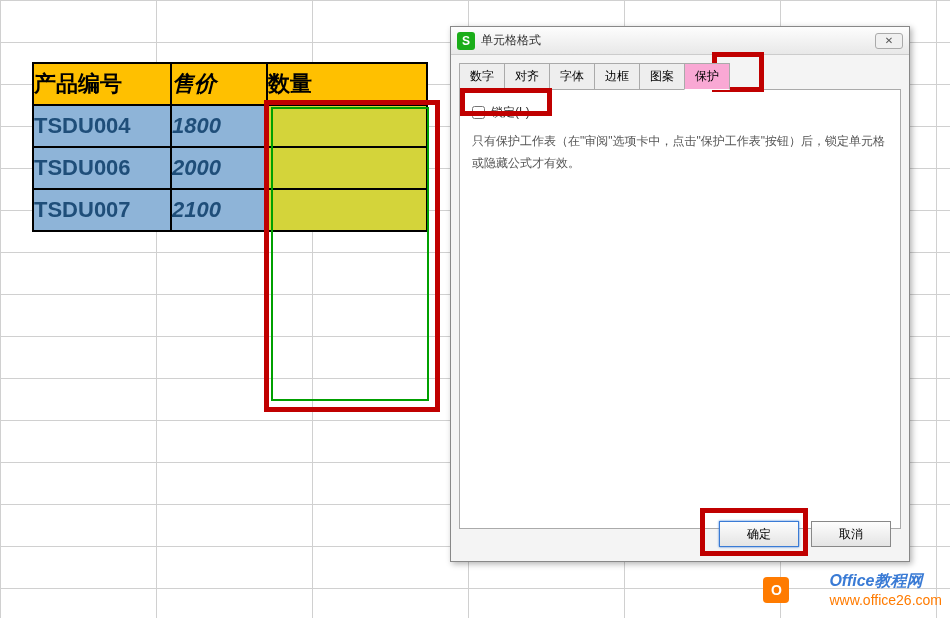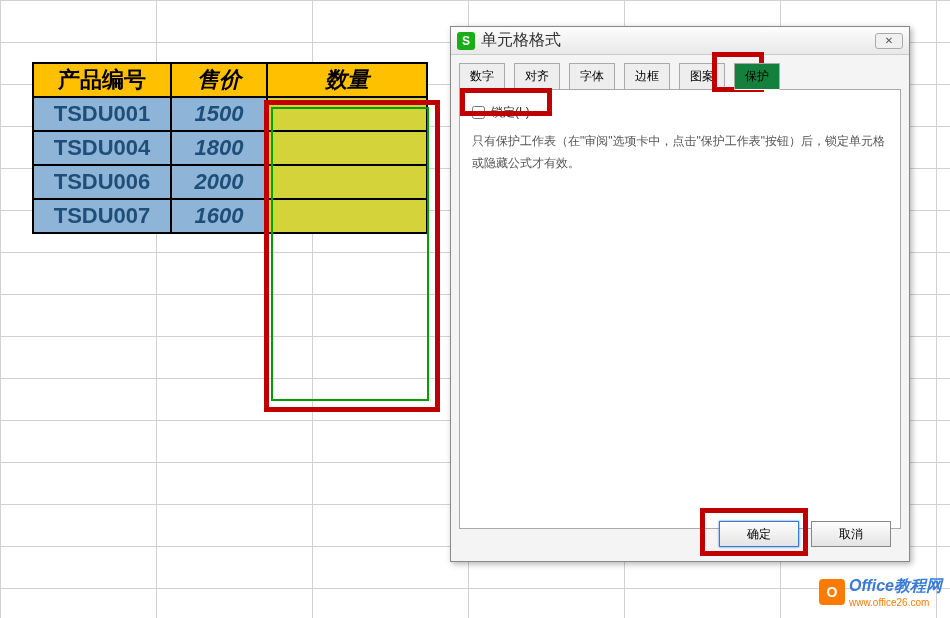--- a/index.html
+++ b/index.html
@@ -30,7 +30,7 @@
     .dialog { position: absolute; top: 26px; left: 450px; width: 460px; height: 536px; background: #f4f4f4; border: 1px solid #888; box-shadow: 2px 2px 6px rgba(0,0,0,0.3); }
     .titlebar { height: 28px; background: linear-gradient(#fdfdfd, #e8e8e8); display: flex; align-items: center; padding: 0 6px; border-bottom: 1px solid #ccc; }
     .titlebar .app-icon { width: 18px; height: 18px; background: #1aad19; border-radius: 3px; display: flex; align-items: center; justify-content: center; color: #fff; font-size: 12px; font-weight: bold; margin-right: 6px; }
-    .titlebar .title { flex: 1; font-size: 16px; color: #333; }
+    .titlebar .title { flex: 1; font-size: 12px; color: #333; }
     .titlebar .close { width: 28px; height: 16px; border: 1px solid #aaa; border-radius: 3px; display: flex; align-items: center; justify-content: center; font-size: 10px; color: #555; background: #f0f0f0; }
     
     .tabs { display: flex; padding: 8px 8px 0 8px; gap: 10px; }

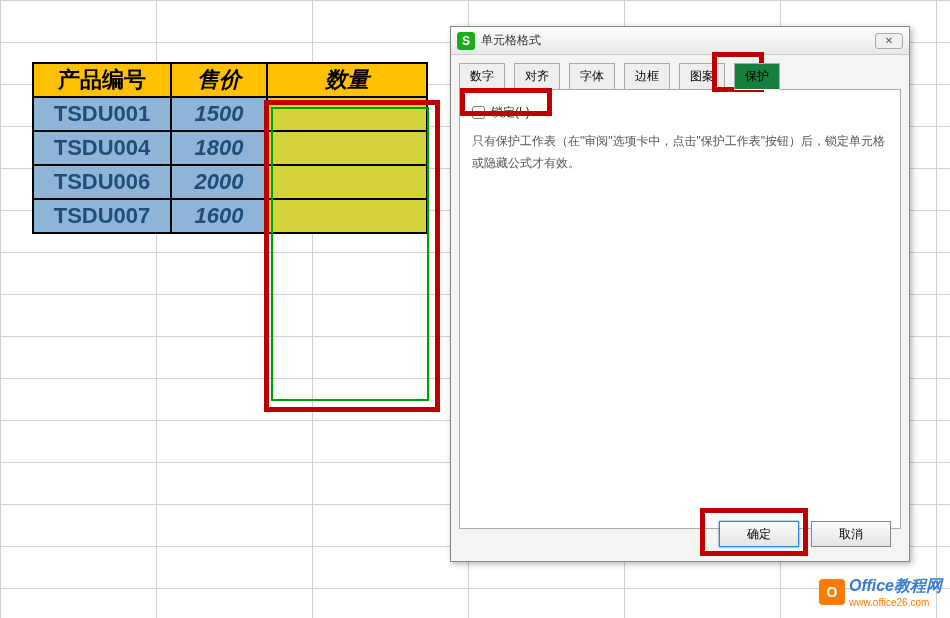--- a/index.html
+++ b/index.html
@@ -13,7 +13,7 @@
     
     
     .data-table { position: absolute; top: 62px; left: 32px; border-collapse: collapse; }
-    .data-table th, .data-table td { border: 2px solid #000; text-align: center; font-weight: bold; font-size: 22px; height: 34px; }
+    .data-table th, .data-table td { border: 2px solid #000; text-align: left; font-weight: bold; font-size: 22px; height: 42px; }
     .data-table th { background: #ffc000; color: #000; }
     .data-table .c1 { width: 138px; }
     .data-table .c2 { width: 96px; font-style: italic; }

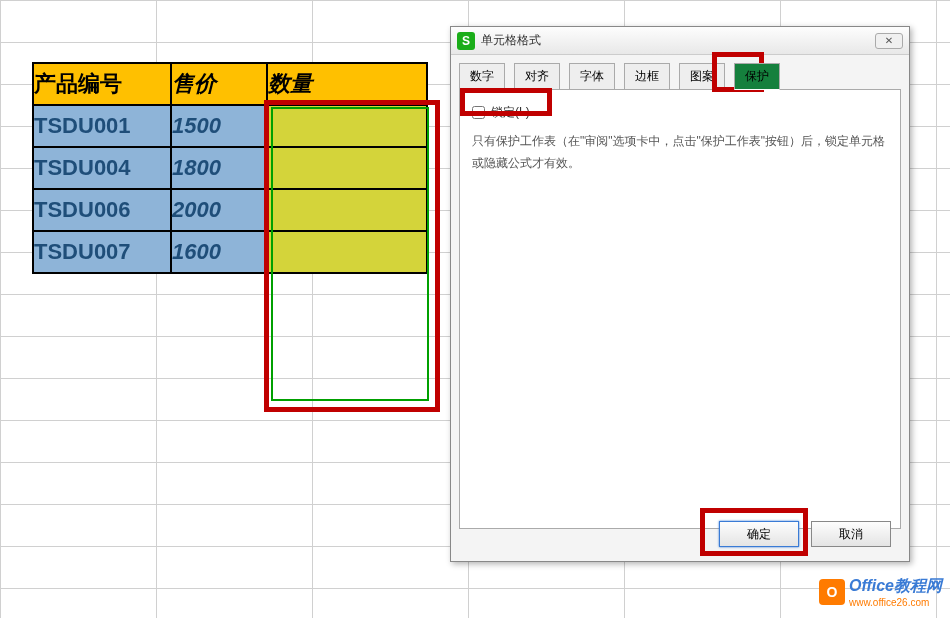--- a/index.html
+++ b/index.html
@@ -17,7 +17,7 @@
     .data-table th { background: #ffc000; color: #000; }
     .data-table .c1 { width: 138px; }
     .data-table .c2 { width: 96px; font-style: italic; }
-    .data-table .c3 { width: 160px; font-style: italic; }
+    .data-table .c3 { width: 160px; }
     .data-table td { background: #8eb4d8; color: #1f4e79; }
     .data-table td.qty { background: #d4d43a; }
     .data-table tr:first-of-type td.qty { background: #ffff00; }

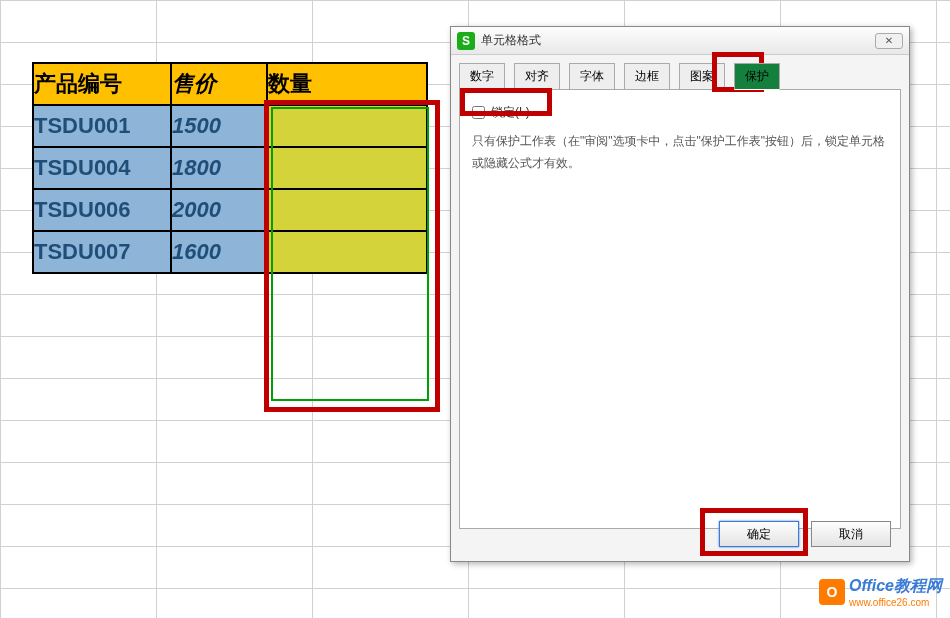--- a/index.html
+++ b/index.html
@@ -33,7 +33,7 @@
     .titlebar .title { flex: 1; font-size: 12px; color: #333; }
     .titlebar .close { width: 28px; height: 16px; border: 1px solid #aaa; border-radius: 3px; display: flex; align-items: center; justify-content: center; font-size: 10px; color: #555; background: #f0f0f0; }
     
-    .tabs { display: flex; padding: 8px 8px 0 8px; gap: 10px; }
+    .tabs { display: flex; padding: 8px 8px 0 8px; gap: 0; }
     .tab { padding: 4px 10px; font-size: 12px; border: 1px solid #aaa; background: #eee; cursor: pointer; margin-right: -1px; }
     .tab.active { background: #15803d; border-bottom: 1px solid #fff; position: relative; z-index: 2; }
     

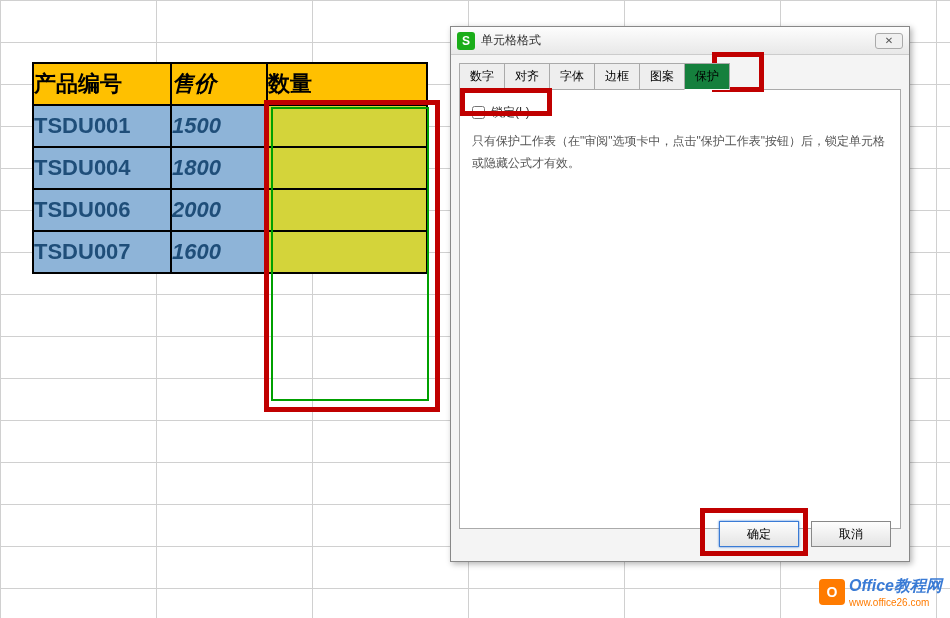--- a/index.html
+++ b/index.html
@@ -35,7 +35,7 @@
     
     .tabs { display: flex; padding: 8px 8px 0 8px; gap: 0; }
     .tab { padding: 4px 10px; font-size: 12px; border: 1px solid #aaa; background: #eee; cursor: pointer; margin-right: -1px; }
-    .tab.active { background: #15803d; border-bottom: 1px solid #fff; position: relative; z-index: 2; }
+    .tab.active { background: #f9a8d4; border-bottom: 1px solid #fff; position: relative; z-index: 2; }
     
     .tab-panel { margin: 0 8px 8px 8px; background: #fff; border: 1px solid #aaa; height: 440px; padding: 14px 12px; font-size: 12px; color: #333; position: relative; top: -1px; }
     .chk-row { display: flex; align-items: center; margin-bottom: 10px; }

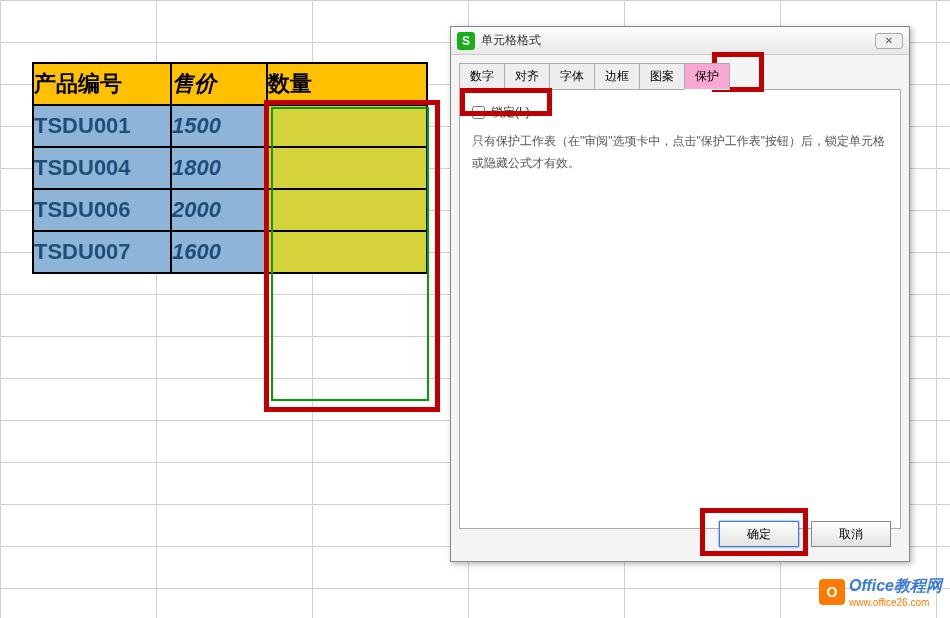--- a/index.html
+++ b/index.html
@@ -67,11 +67,6 @@
     <th class="c3">数量</th>
   </tr>
   <tr>
-    <td class="c1">TSDU001</td>
-    <td class="c2">1500</td>
-    <td class="c3 qty"></td>
-  </tr>
-  <tr>
     <td class="c1">TSDU004</td>
     <td class="c2">1800</td>
     <td class="c3 qty"></td>

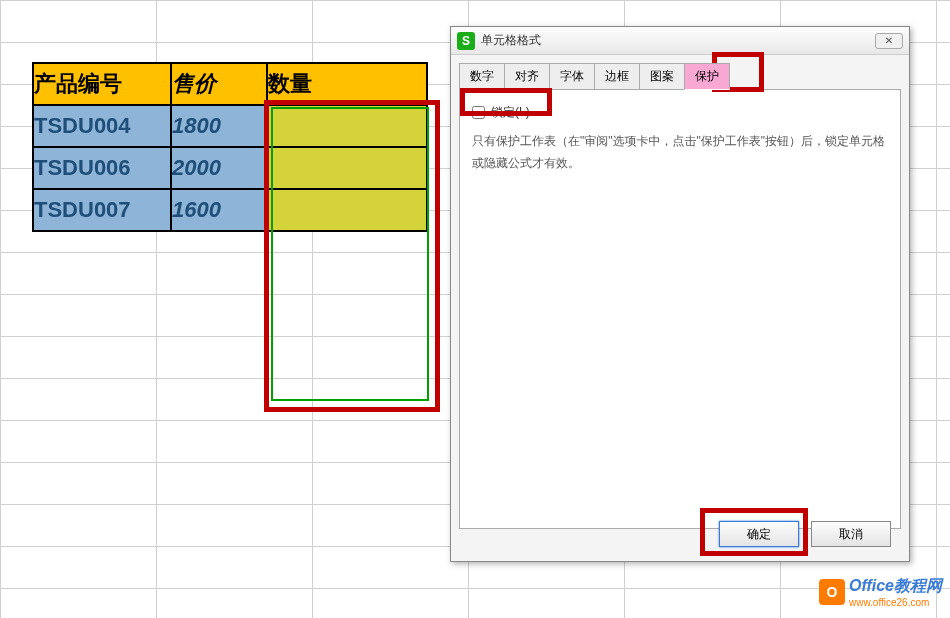--- a/index.html
+++ b/index.html
@@ -78,7 +78,7 @@
   </tr>
   <tr>
     <td class="c1">TSDU007</td>
-    <td class="c2">1600</td>
+    <td class="c2">2100</td>
     <td class="c3 qty"></td>
   </tr>
 </tbody>

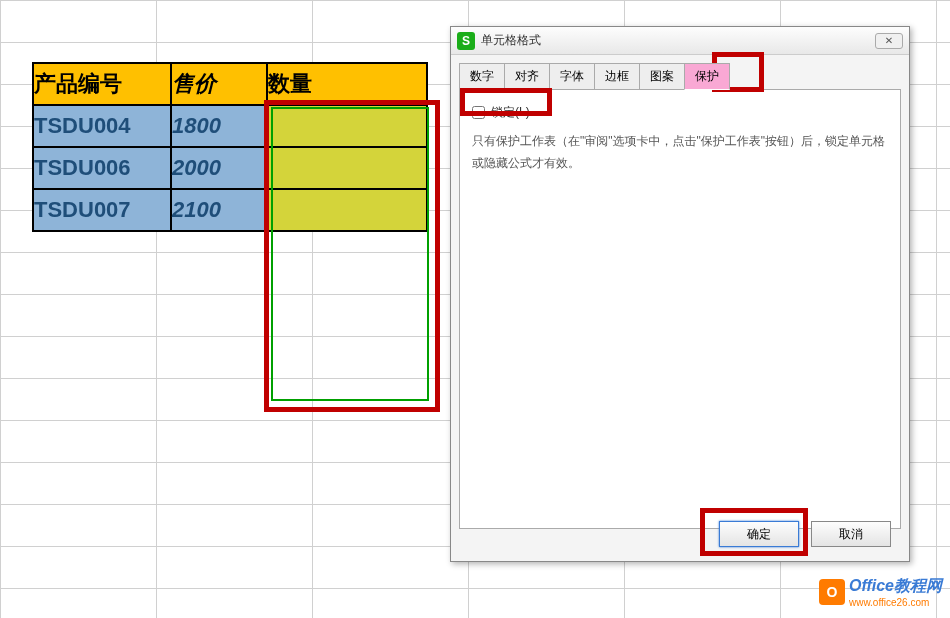--- a/index.html
+++ b/index.html
@@ -51,7 +51,7 @@
     
     .watermark { position: absolute; bottom: 10px; right: 8px; display: flex; align-items: center; gap: 4px; }
     .wm-icon { width: 26px; height: 26px; background: #ff7b00; border-radius: 4px; display:flex; align-items:center; justify-content:center; color:#fff; font-weight:bold; font-size:14px; }
-    .wm-text { font-size: 16px; font-weight: bold; font-style: italic; color: #3a7bd5; }
+    .wm-text { font-size: 16px; font-weight: bold; font-style: italic; color: #3a7bd5; margin-left: 36px; }
     .wm-text .sub { display:block; font-size: 10px; color: #ff7b00; font-style: normal; font-weight: normal; }
   </style>
 </head>

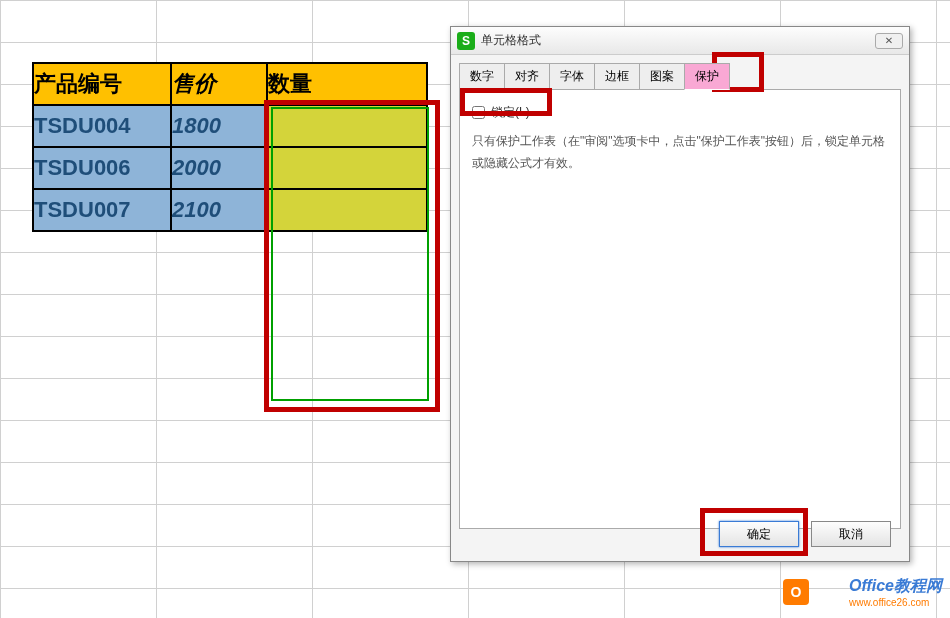--- a/index.html
+++ b/index.html
@@ -52,7 +52,7 @@
     .watermark { position: absolute; bottom: 10px; right: 8px; display: flex; align-items: center; gap: 4px; }
     .wm-icon { width: 26px; height: 26px; background: #ff7b00; border-radius: 4px; display:flex; align-items:center; justify-content:center; color:#fff; font-weight:bold; font-size:14px; }
     .wm-text { font-size: 16px; font-weight: bold; font-style: italic; color: #3a7bd5; margin-left: 36px; }
-    .wm-text .sub { display:block; font-size: 10px; color: #ff7b00; font-style: normal; font-weight: normal; }
+    .wm-text .sub { display:block; font-size: 14px; color: #ff7b00; font-style: normal; font-weight: normal; }
   </style>
 </head>
 <body>

